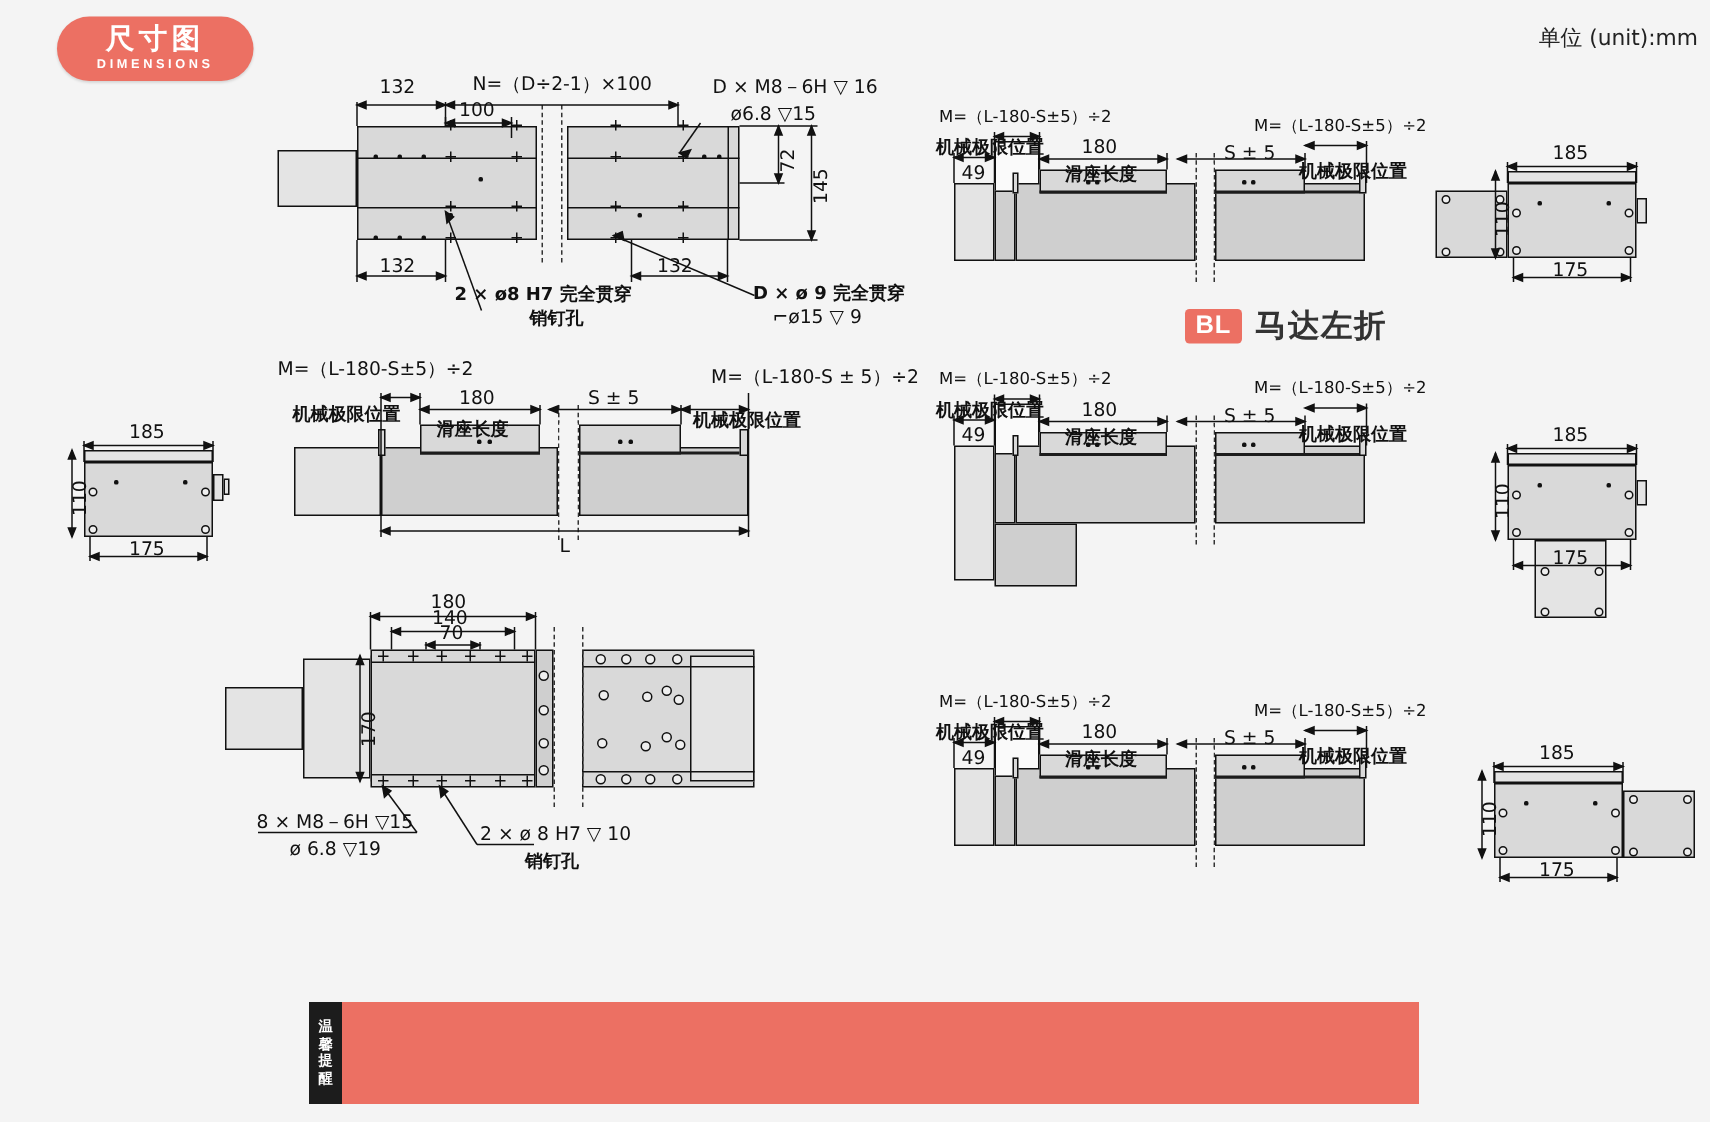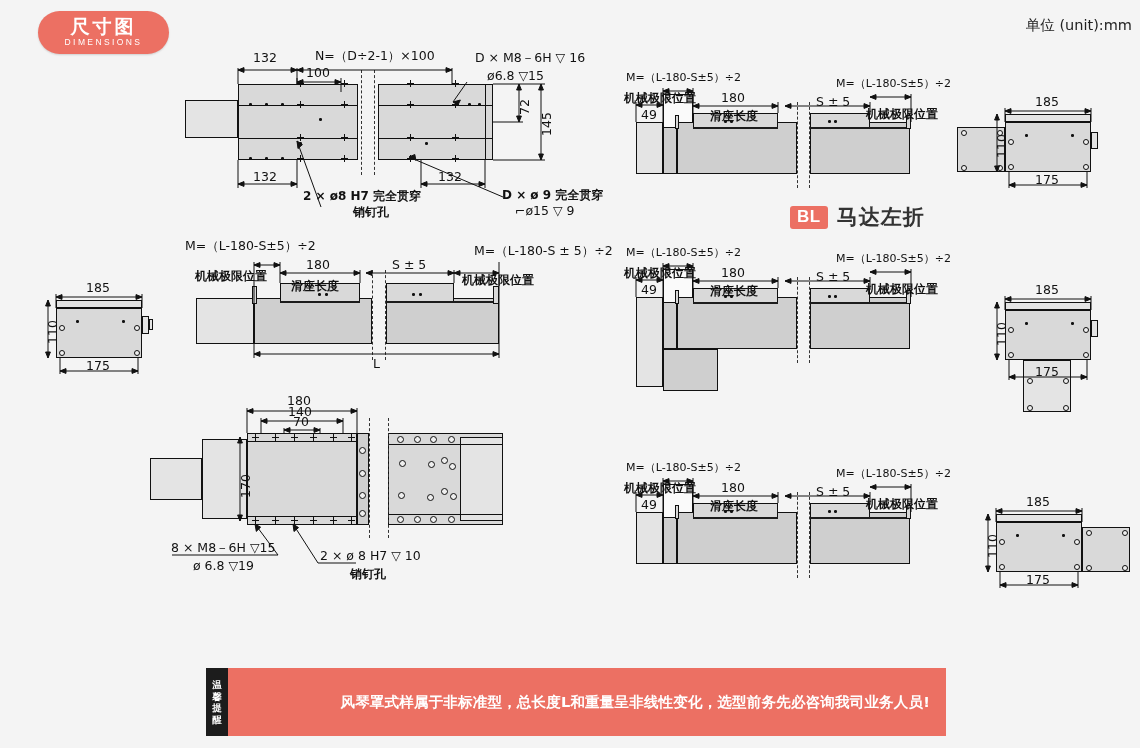--- a/index.html
+++ b/index.html
@@ -26,7 +26,7 @@
     font-family:"DejaVu Sans","Liberation Sans",sans-serif;
   }
   #dimensions-badge .en{
-    font-size:8.5px;letter-spacing:2.4px;line-height:11px;margin-top:1px;font-weight:normal;
+    font-size:8.5px;letter-spacing:2.4px;line-height:11px;margin-top:1px;font-weight:bold;
   }
   #unit-label{
     right:8px;top:16px;font-size:14.5px;color:#222;

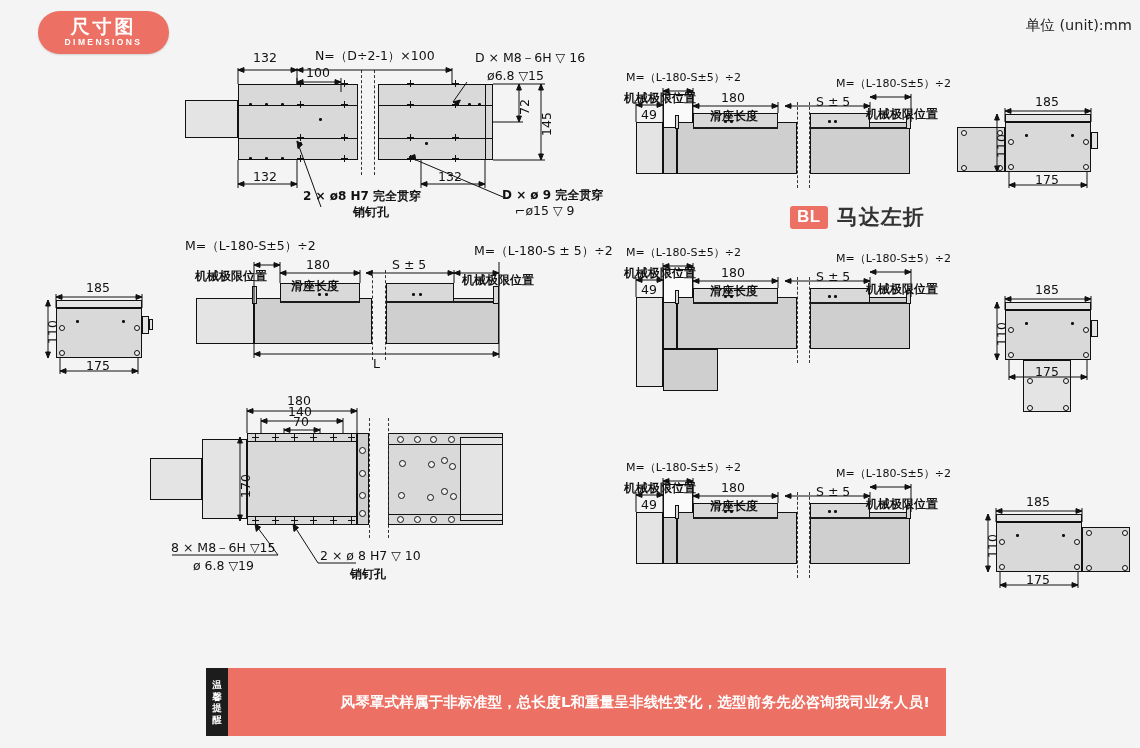--- a/index.html
+++ b/index.html
@@ -697,7 +697,6 @@
       <span>醒</span>
     </div>
     <div id="notice-body">
-      <div>风琴罩式样属于非标准型，总长度L和重量呈非线性变化，选型前务先必咨询我司业务人员!</div>
     </div>
   </div>
 

